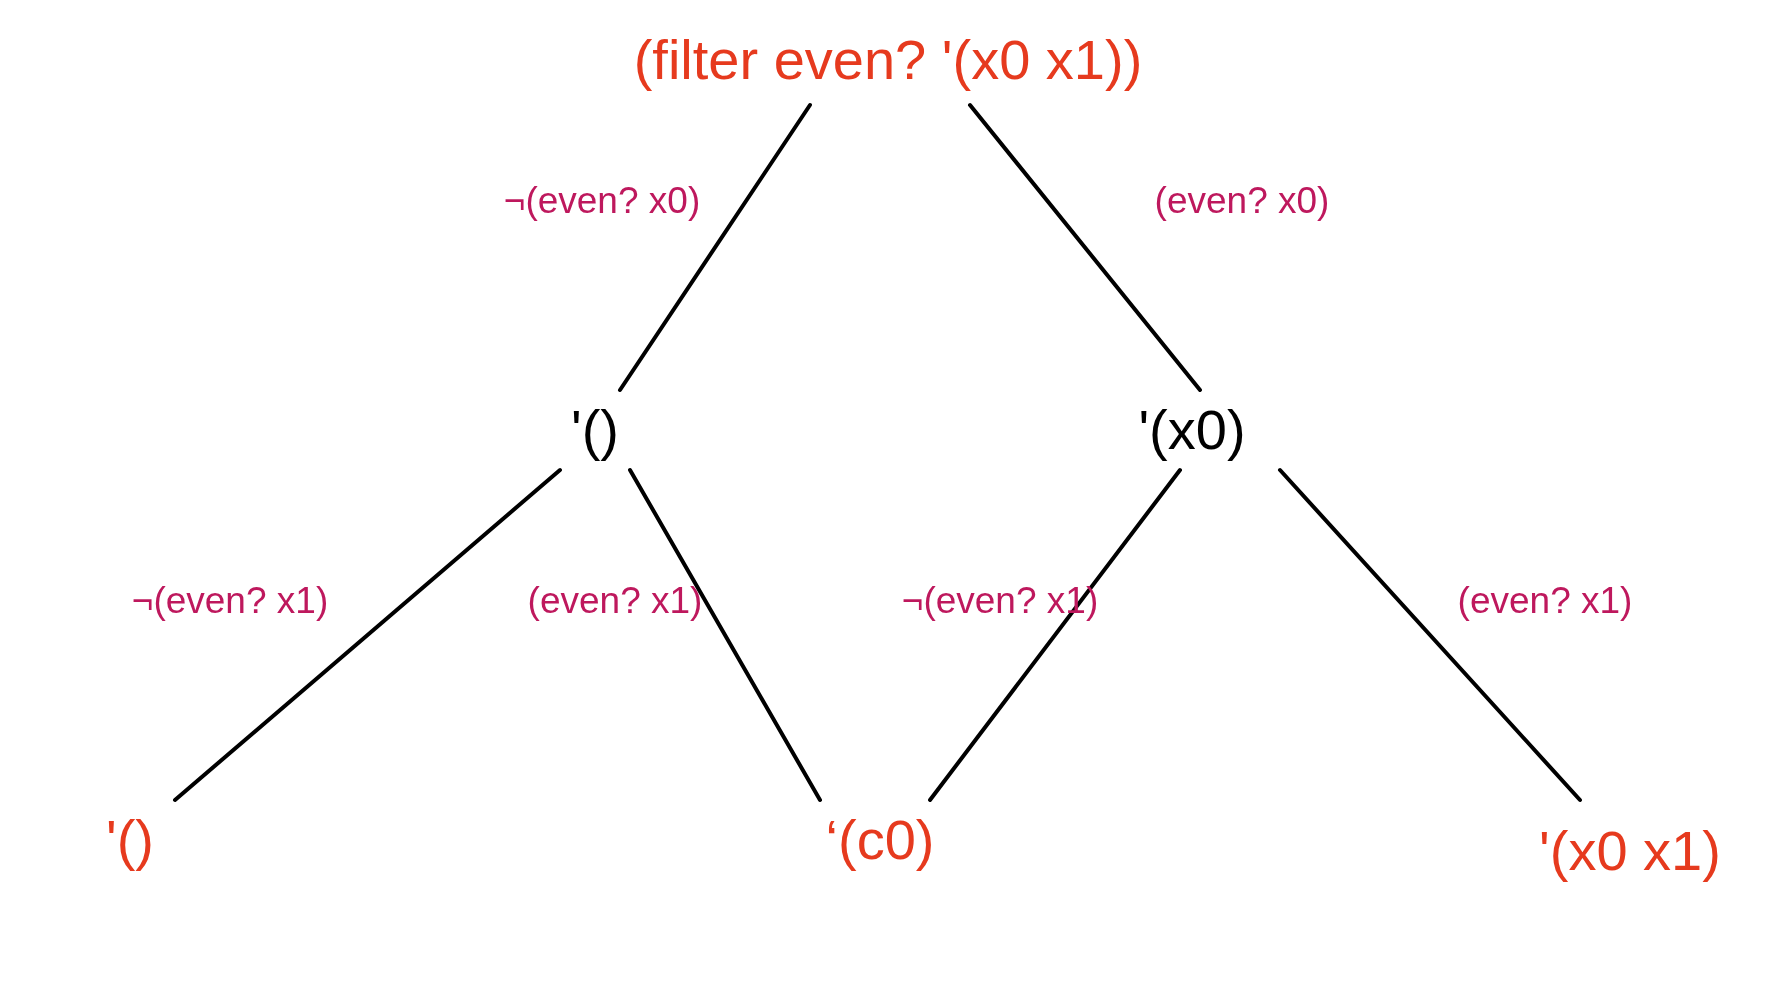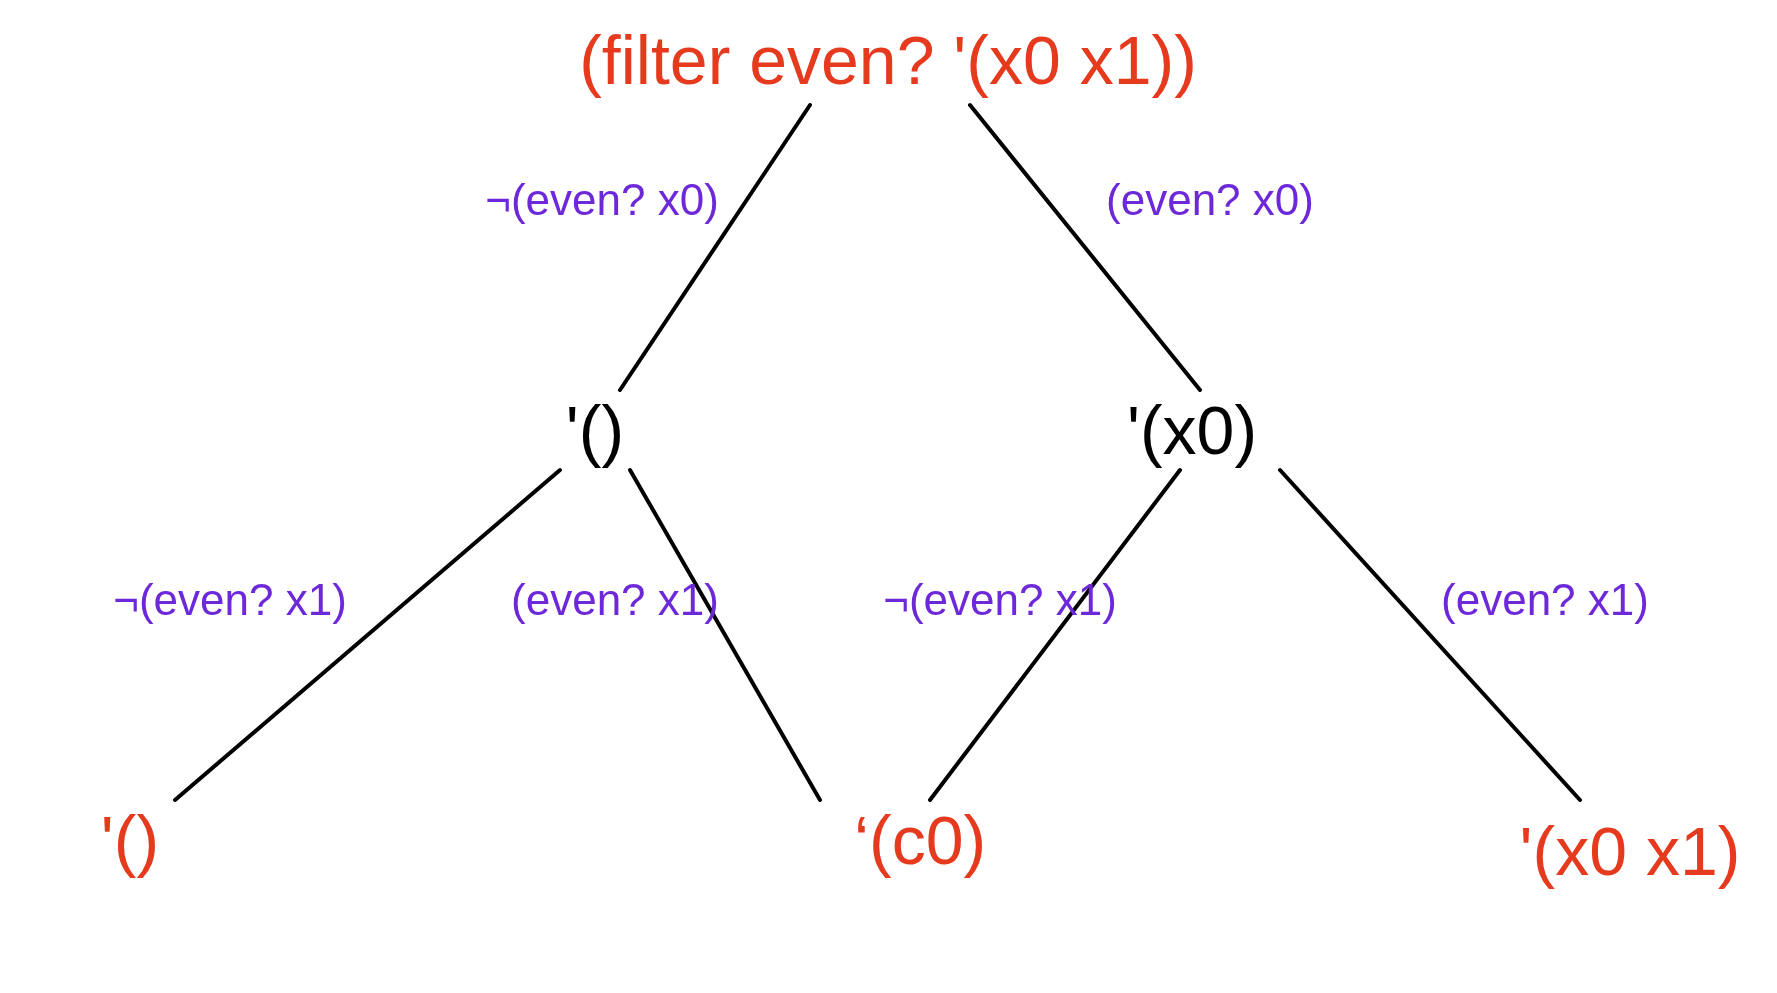--- a/index.html
+++ b/index.html
@@ -27,7 +27,7 @@
     line-height: 1;
   }
   .node {
-    font-size: 68px;
+    font-size: 56px;
     font-weight: 400;
     color: #000;
     transform: translate(-50%, -50%);

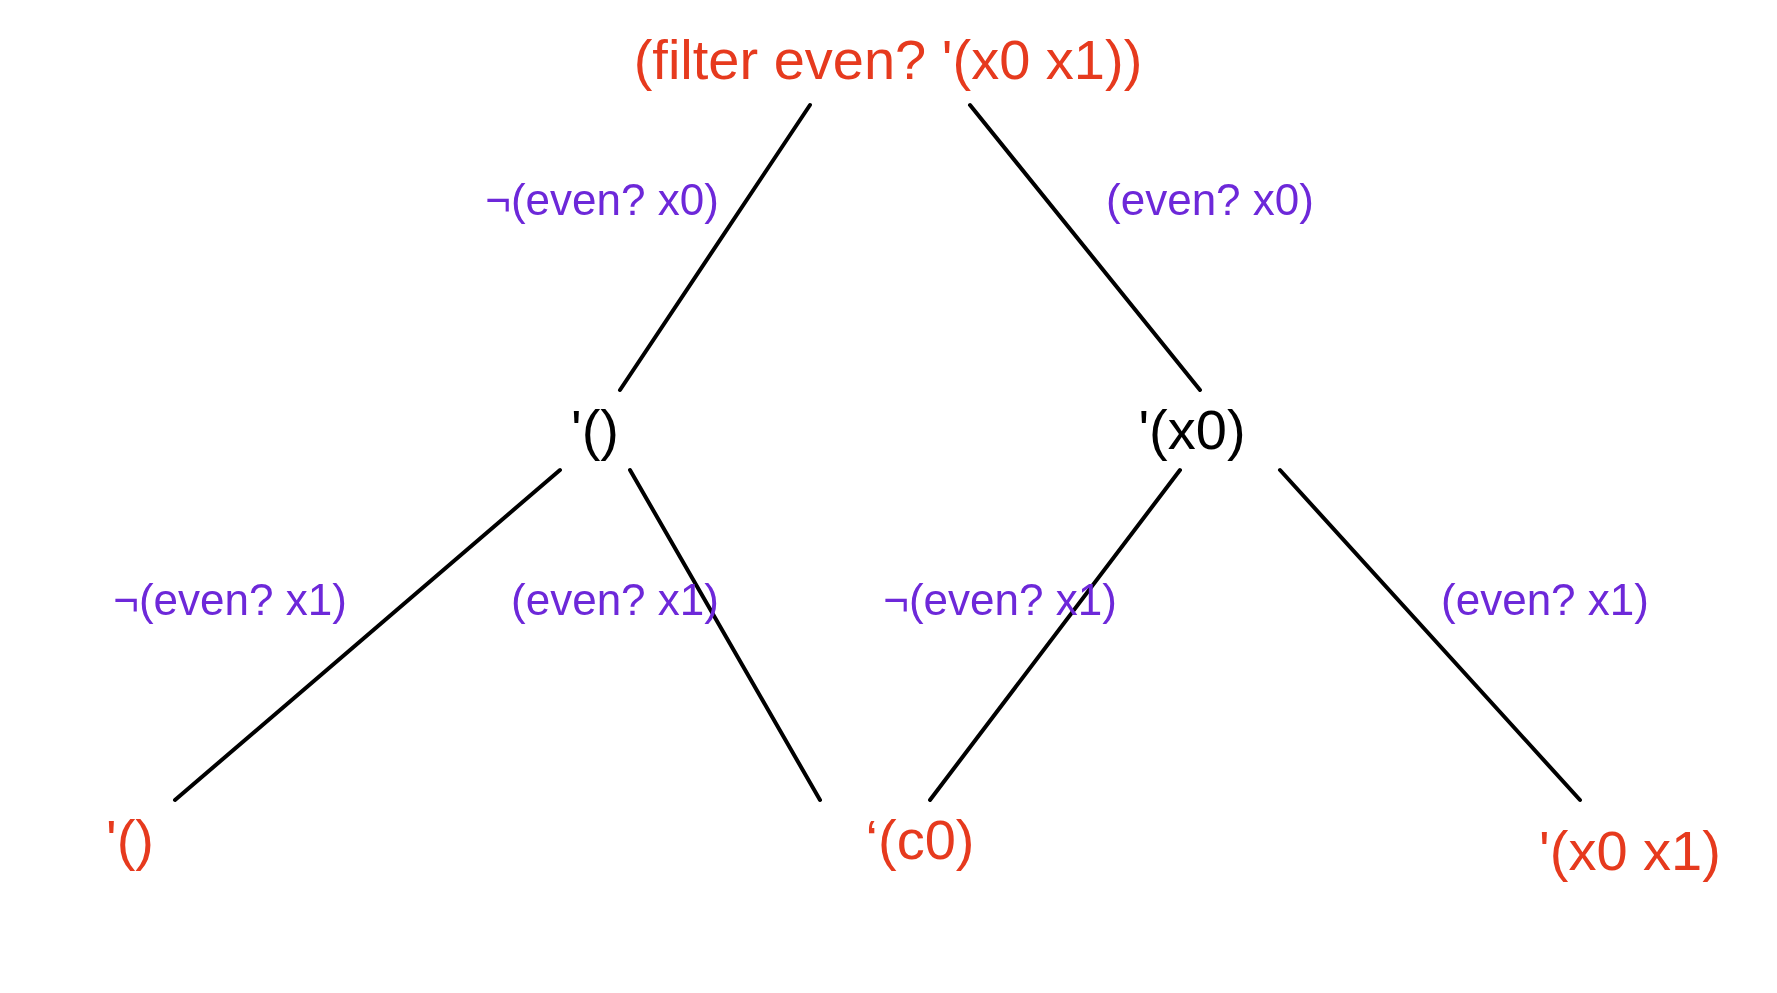--- a/index.html
+++ b/index.html
@@ -34,8 +34,8 @@
   }
   .node.red { color: #e63a1e; }
   .edge-label {
-    font-size: 44px;
-    color: #6d28d9;
+    font-size: 37px;
+    color: #be185d;
     transform: translate(-50%, -50%);
   }
   .footnote {

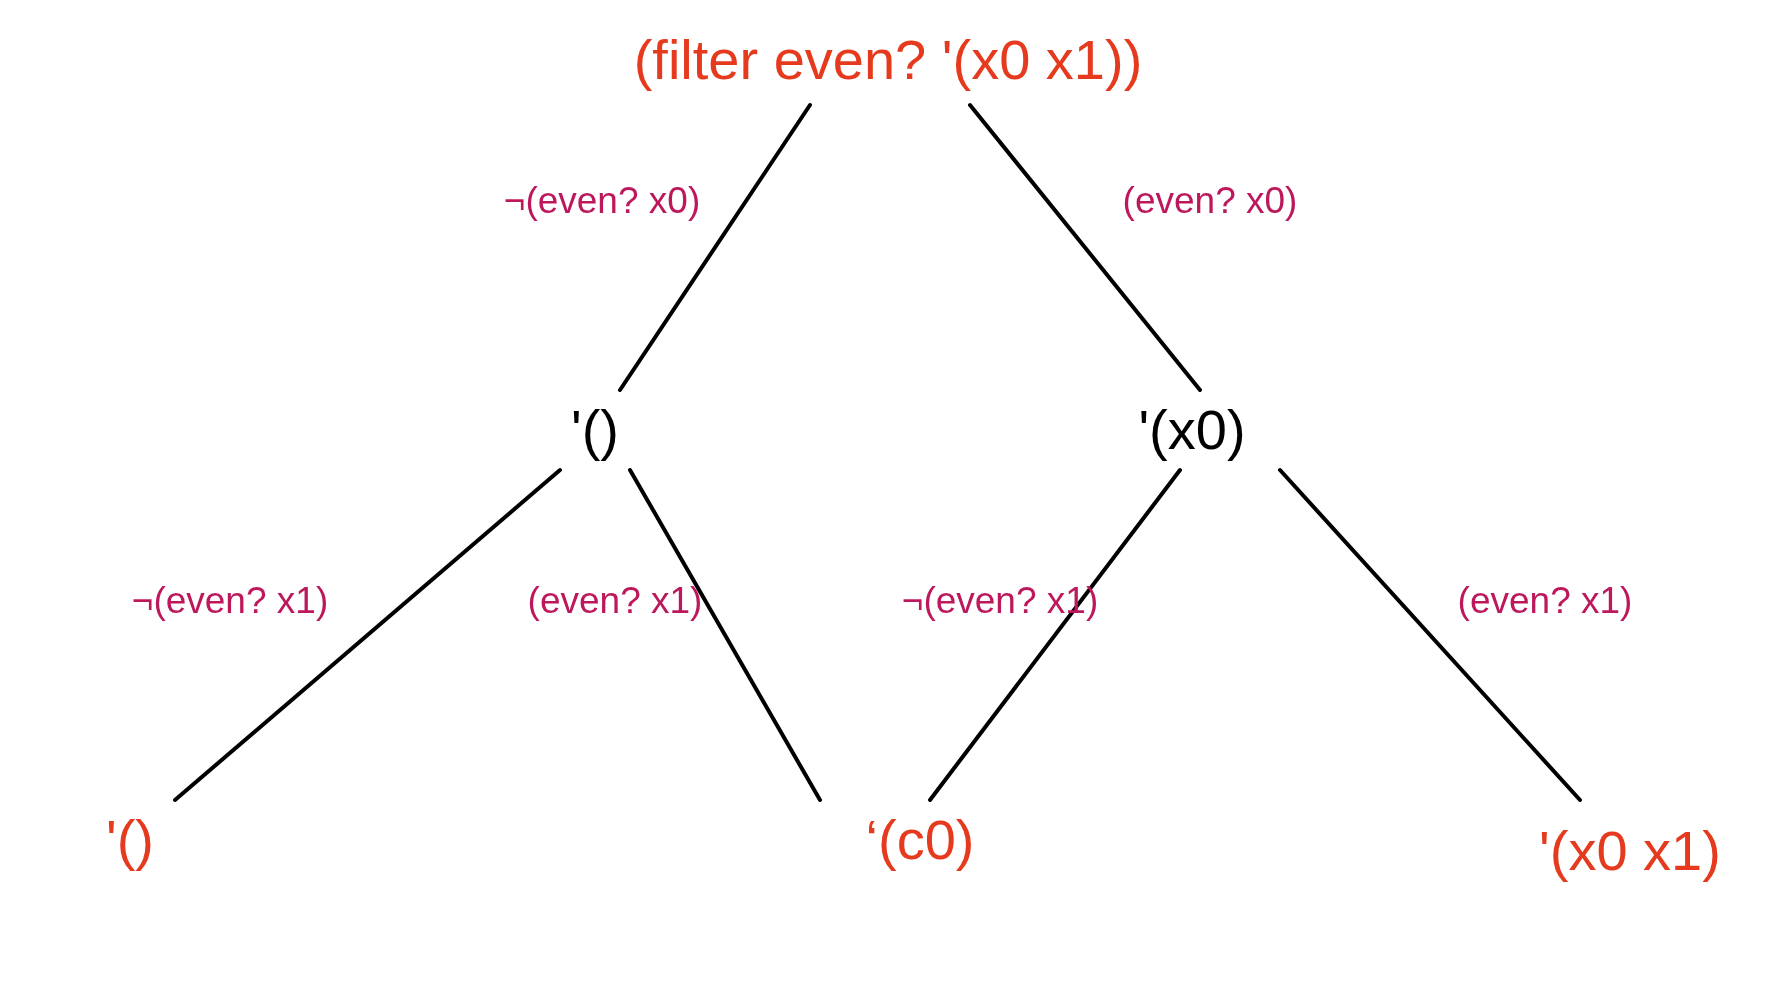--- a/index.html
+++ b/index.html
@@ -68,7 +68,7 @@
   <div class="node red" style="left: 1630px; top: 840px; margin-top: 11px;">'(x0 x1)</div>
 
   <div class="edge-label" style="left: 602px; top: 200px;">¬(even? x0)</div>
-  <div class="edge-label" style="left: 1210px; top: 200px;">(even? x0)</div>
+  <div class="edge-label" style="left: 1242px; top: 200px;">(even? x0)</div>
   <div class="edge-label" style="left: 230px; top: 600px;">¬(even? x1)</div>
   <div class="edge-label" style="left: 615px; top: 600px;">(even? x1)</div>
   <div class="edge-label" style="left: 1000px; top: 600px;">¬(even? x1)</div>

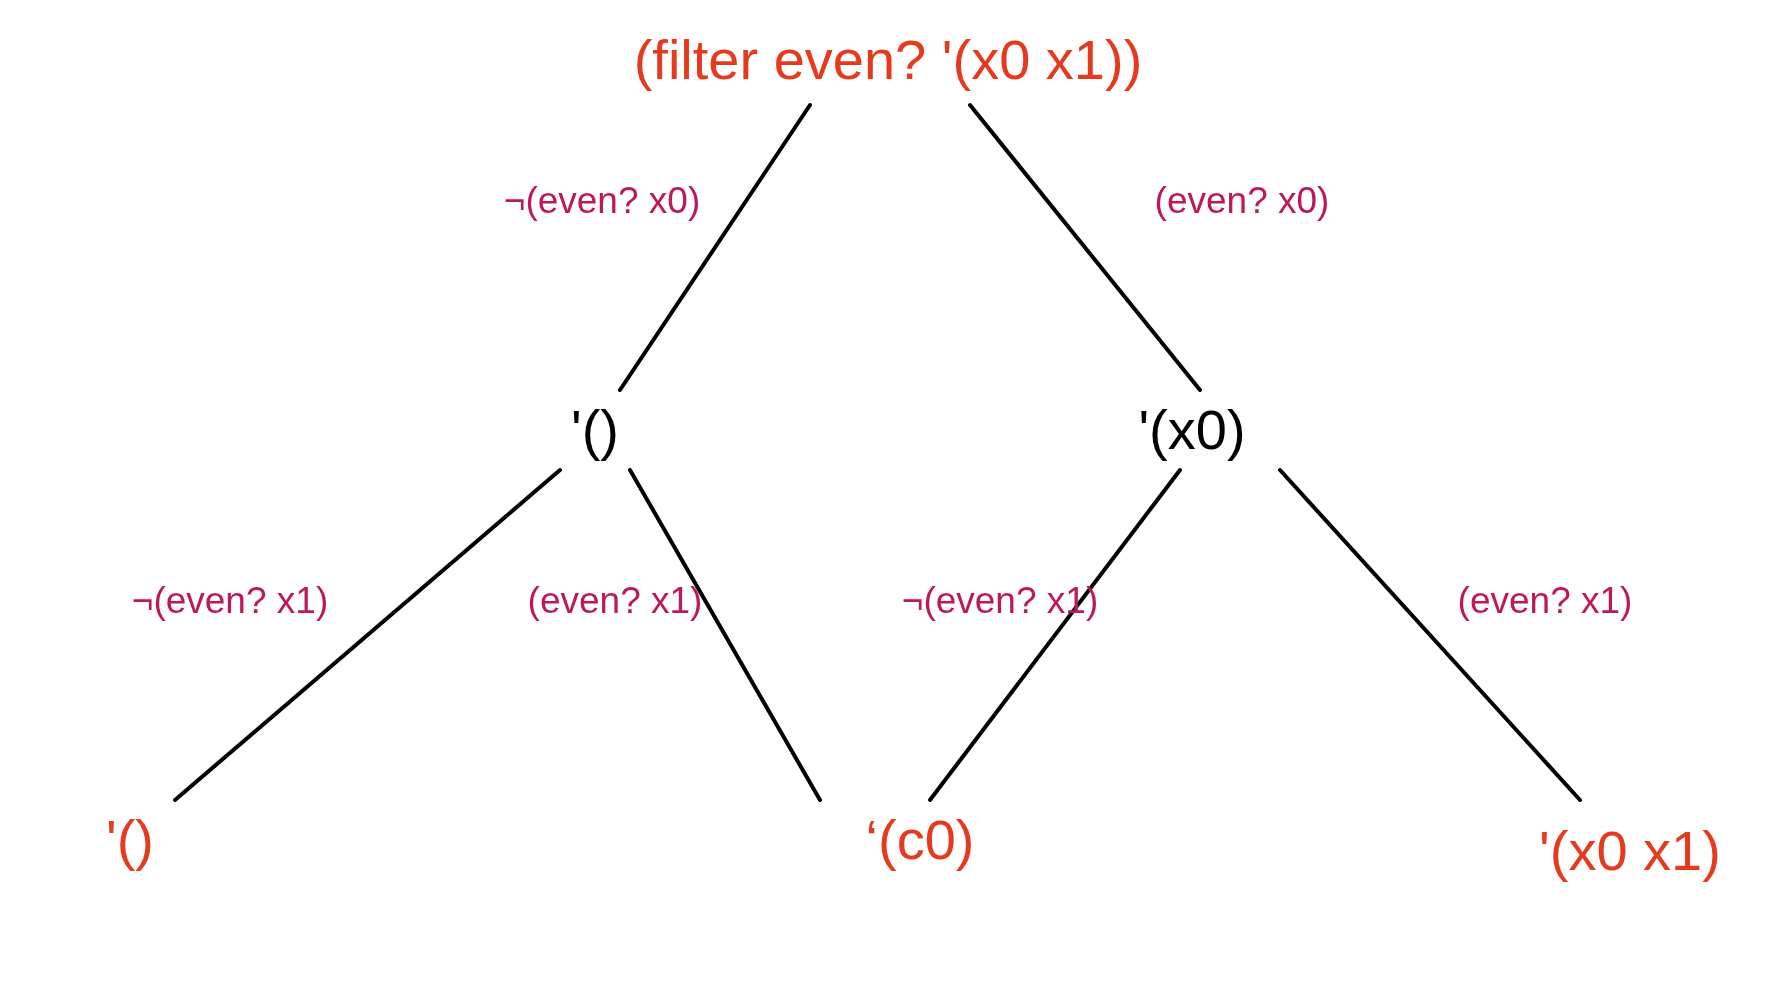--- a/index.html
+++ b/index.html
@@ -64,7 +64,7 @@
   <div class="node" style="left: 595px; top: 430px;">'()</div>
   <div class="node" style="left: 1192px; top: 430px;">'(x0)</div>
   <div class="node red" style="left: 130px; top: 840px;">'()</div>
-  <div class="node red" style="left: 920px; top: 840px;">‘(c0)</div>
+  <div class="node red" style="left: 880px; top: 840px;">‘(c0)</div>
   <div class="node red" style="left: 1630px; top: 840px; margin-top: 11px;">'(x0 x1)</div>
 
   <div class="edge-label" style="left: 602px; top: 200px;">¬(even? x0)</div>

